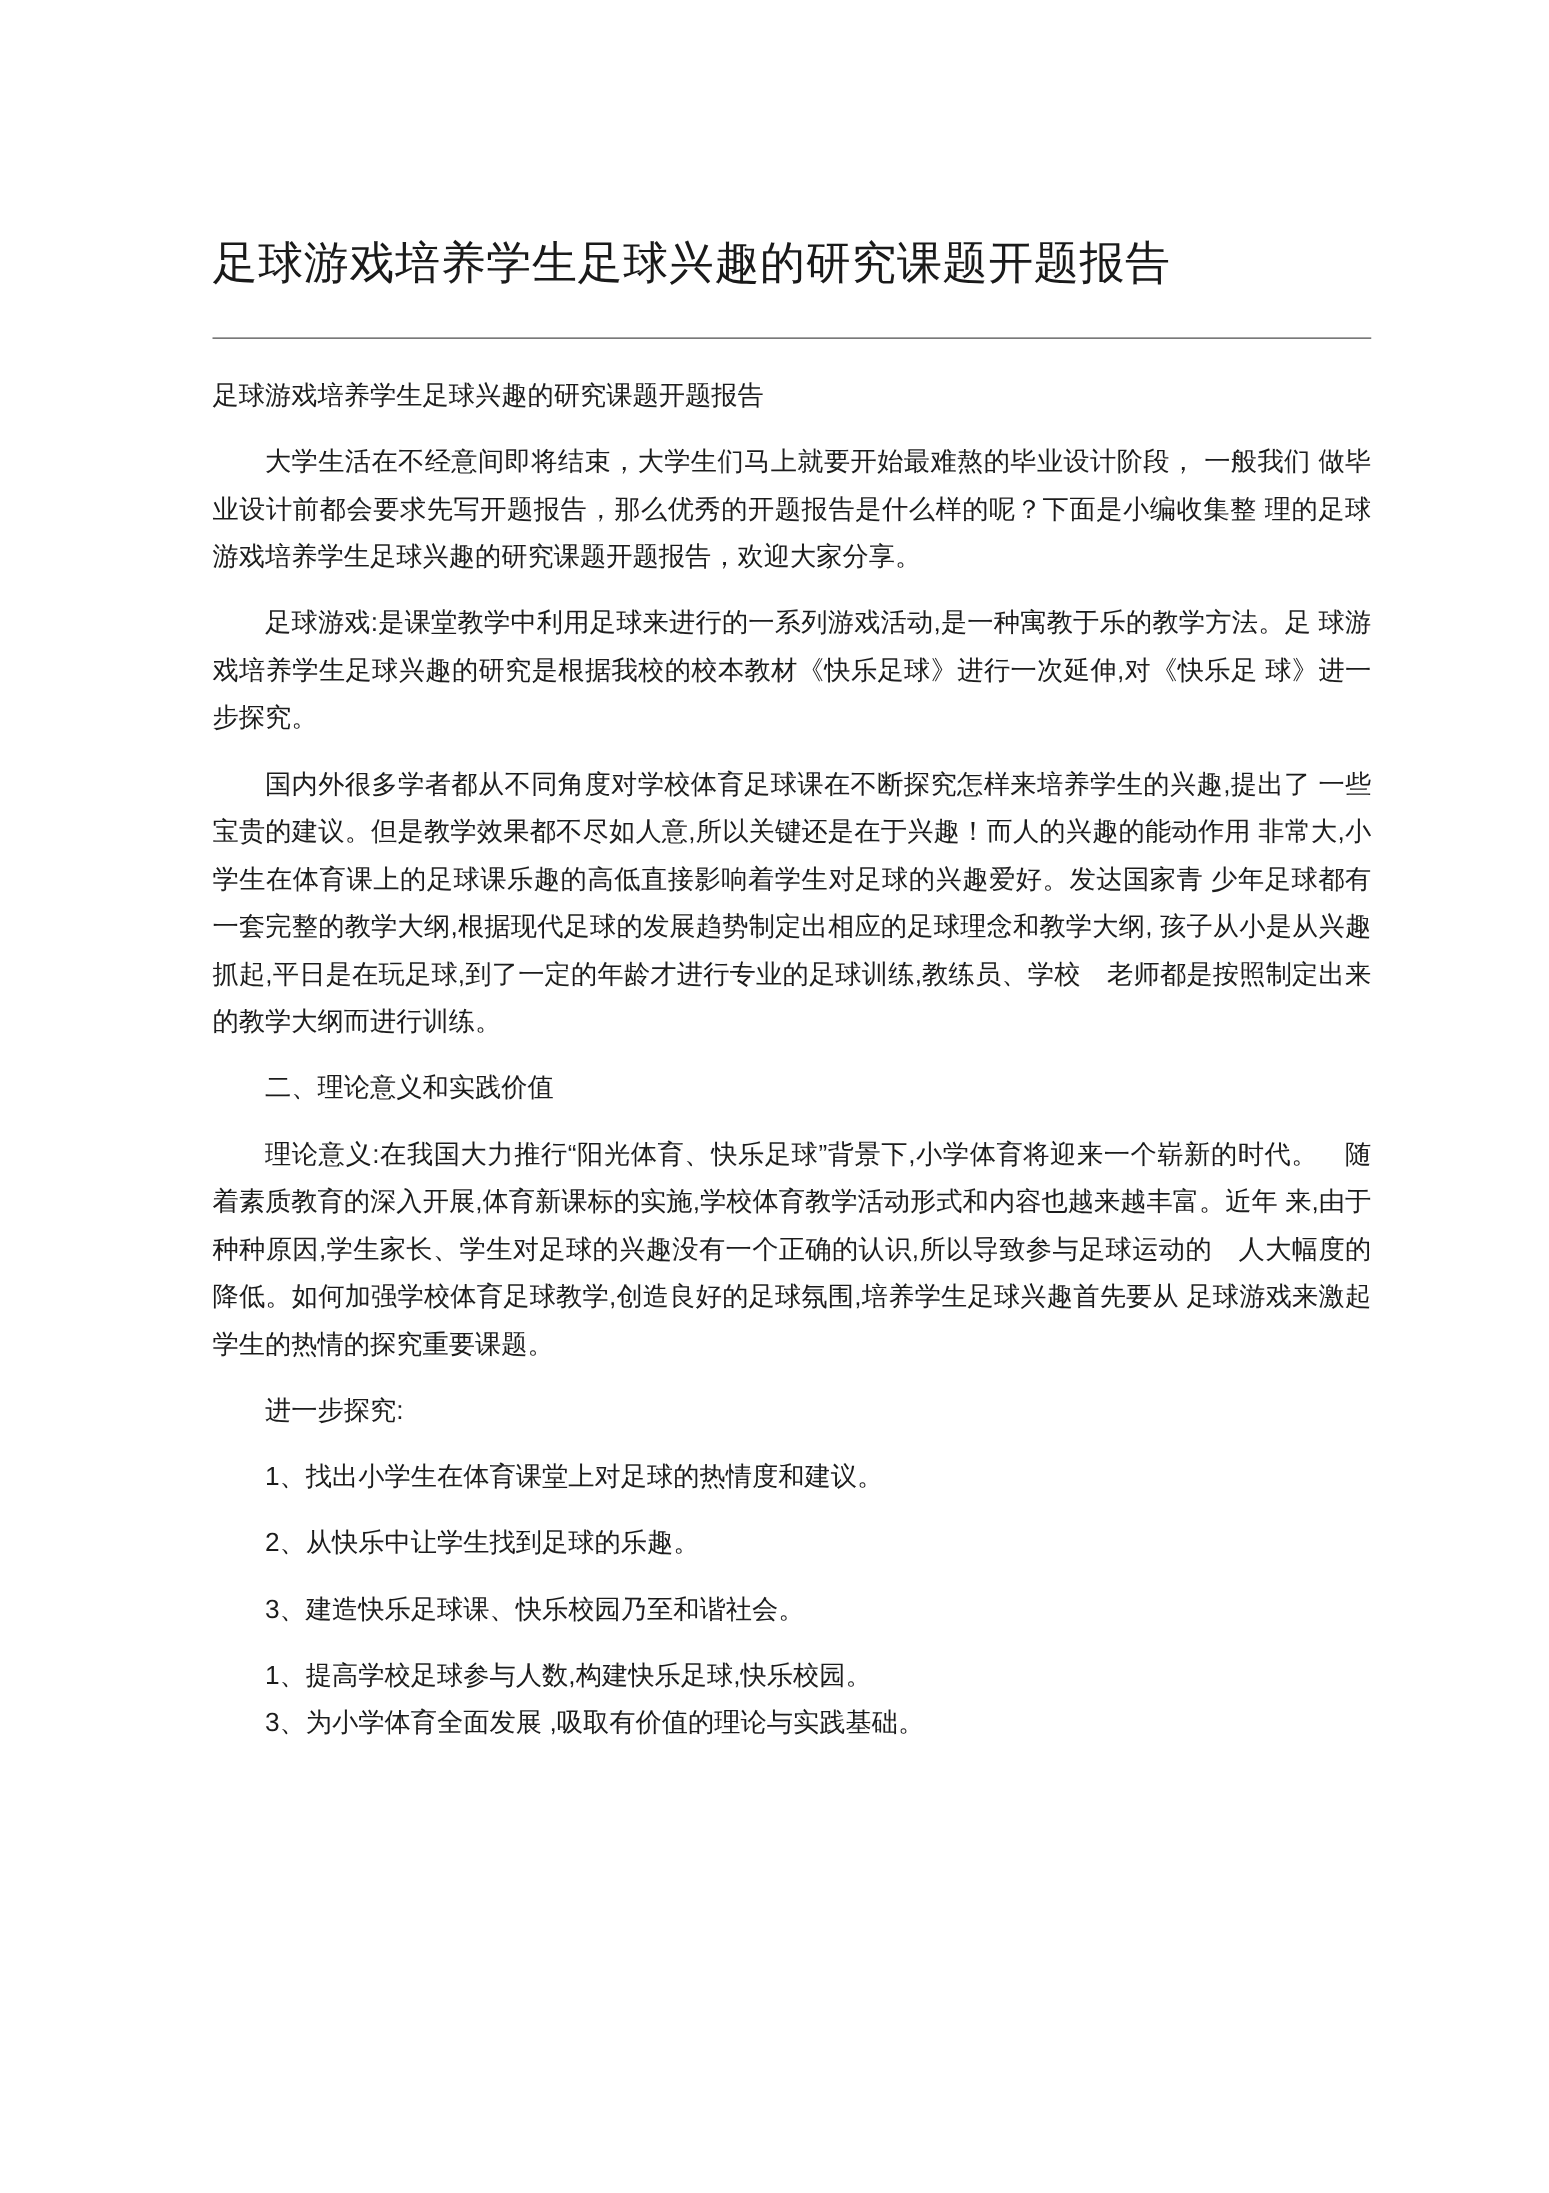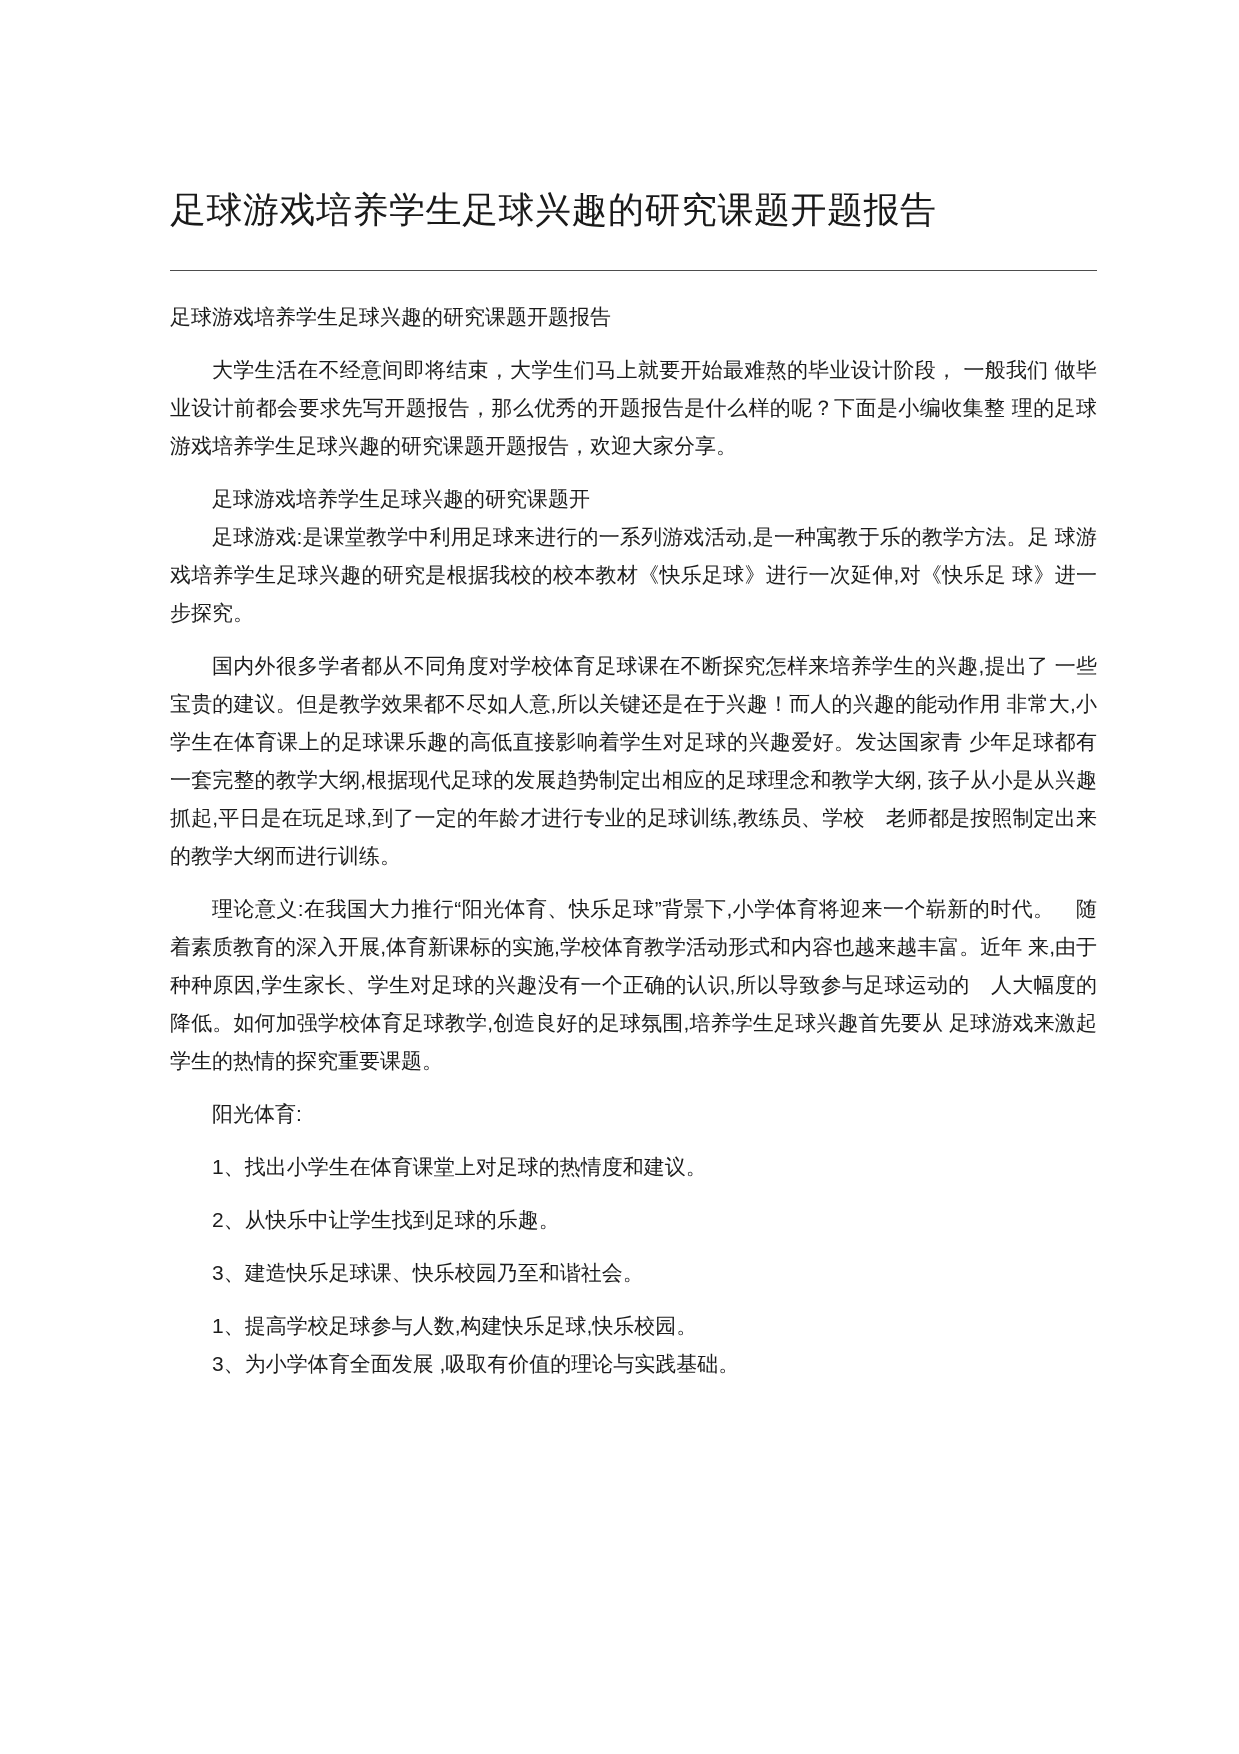--- a/index.html
+++ b/index.html
@@ -61,7 +61,6 @@
 
     <p class="p">大学生活在不经意间即将结束，大学生们马上就要开始最难熬的毕业设计阶段， 一般我们 做毕业设计前都会要求先写开题报告，那么优秀的开题报告是什么样的呢？下面是小编收集整 理的足球游戏培养学生足球兴趣的研究课题开题报告，欢迎大家分享。</p>
 
-    <p class="p tight">足球游戏培养学生足球兴趣的研究课题开</p>
 
 
     <p class="p">足球游戏:是课堂教学中利用足球来进行的一系列游戏活动,是一种寓教于乐的教学方法。足 球游戏培养学生足球兴趣的研究是根据我校的校本教材《快乐足球》进行一次延伸,对《快乐足 球》进一步探究。</p>

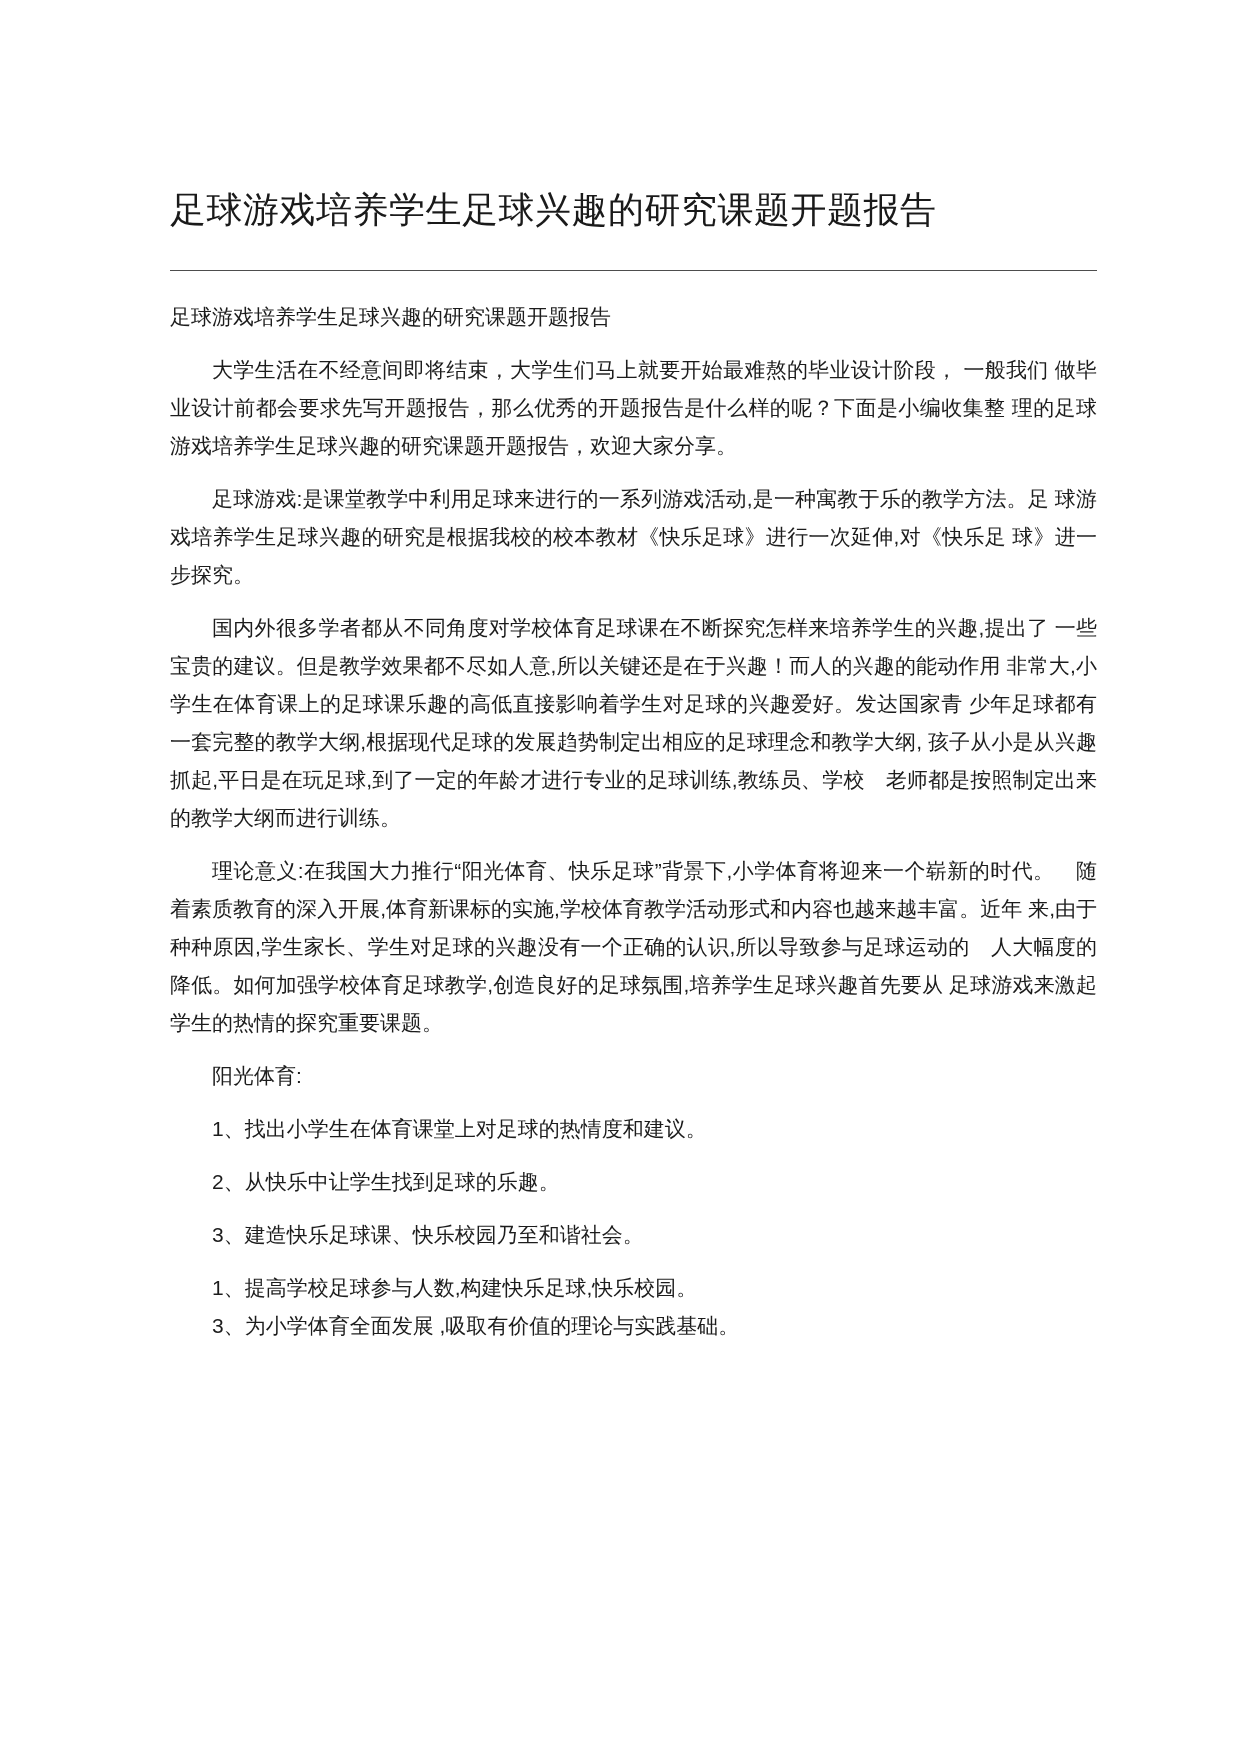--- a/index.html
+++ b/index.html
@@ -67,6 +67,7 @@
 
     <p class="p">国内外很多学者都从不同角度对学校体育足球课在不断探究怎样来培养学生的兴趣,提出了 一些宝贵的建议。但是教学效果都不尽如人意,所以关键还是在于兴趣！而人的兴趣的能动作用 非常大,小学生在体育课上的足球课乐趣的高低直接影响着学生对足球的兴趣爱好。发达国家青 少年足球都有一套完整的教学大纲,根据现代足球的发展趋势制定出相应的足球理念和教学大纲, 孩子从小是从兴趣抓起,平日是在玩足球,到了一定的年龄才进行专业的足球训练,教练员、学校　老师都是按照制定出来的教学大纲而进行训练。</p>
 
+    <p class="p">二、理论意义和实践价值</p>
 
     <p class="p">理论意义:在我国大力推行“阳光体育、快乐足球”背景下,小学体育将迎来一个崭新的时代。　随着素质教育的深入开展,体育新课标的实施,学校体育教学活动形式和内容也越来越丰富。近年 来,由于种种原因,学生家长、学生对足球的兴趣没有一个正确的认识,所以导致参与足球运动的　人大幅度的降低。如何加强学校体育足球教学,创造良好的足球氛围,培养学生足球兴趣首先要从 足球游戏来激起学生的热情的探究重要课题。</p>
 

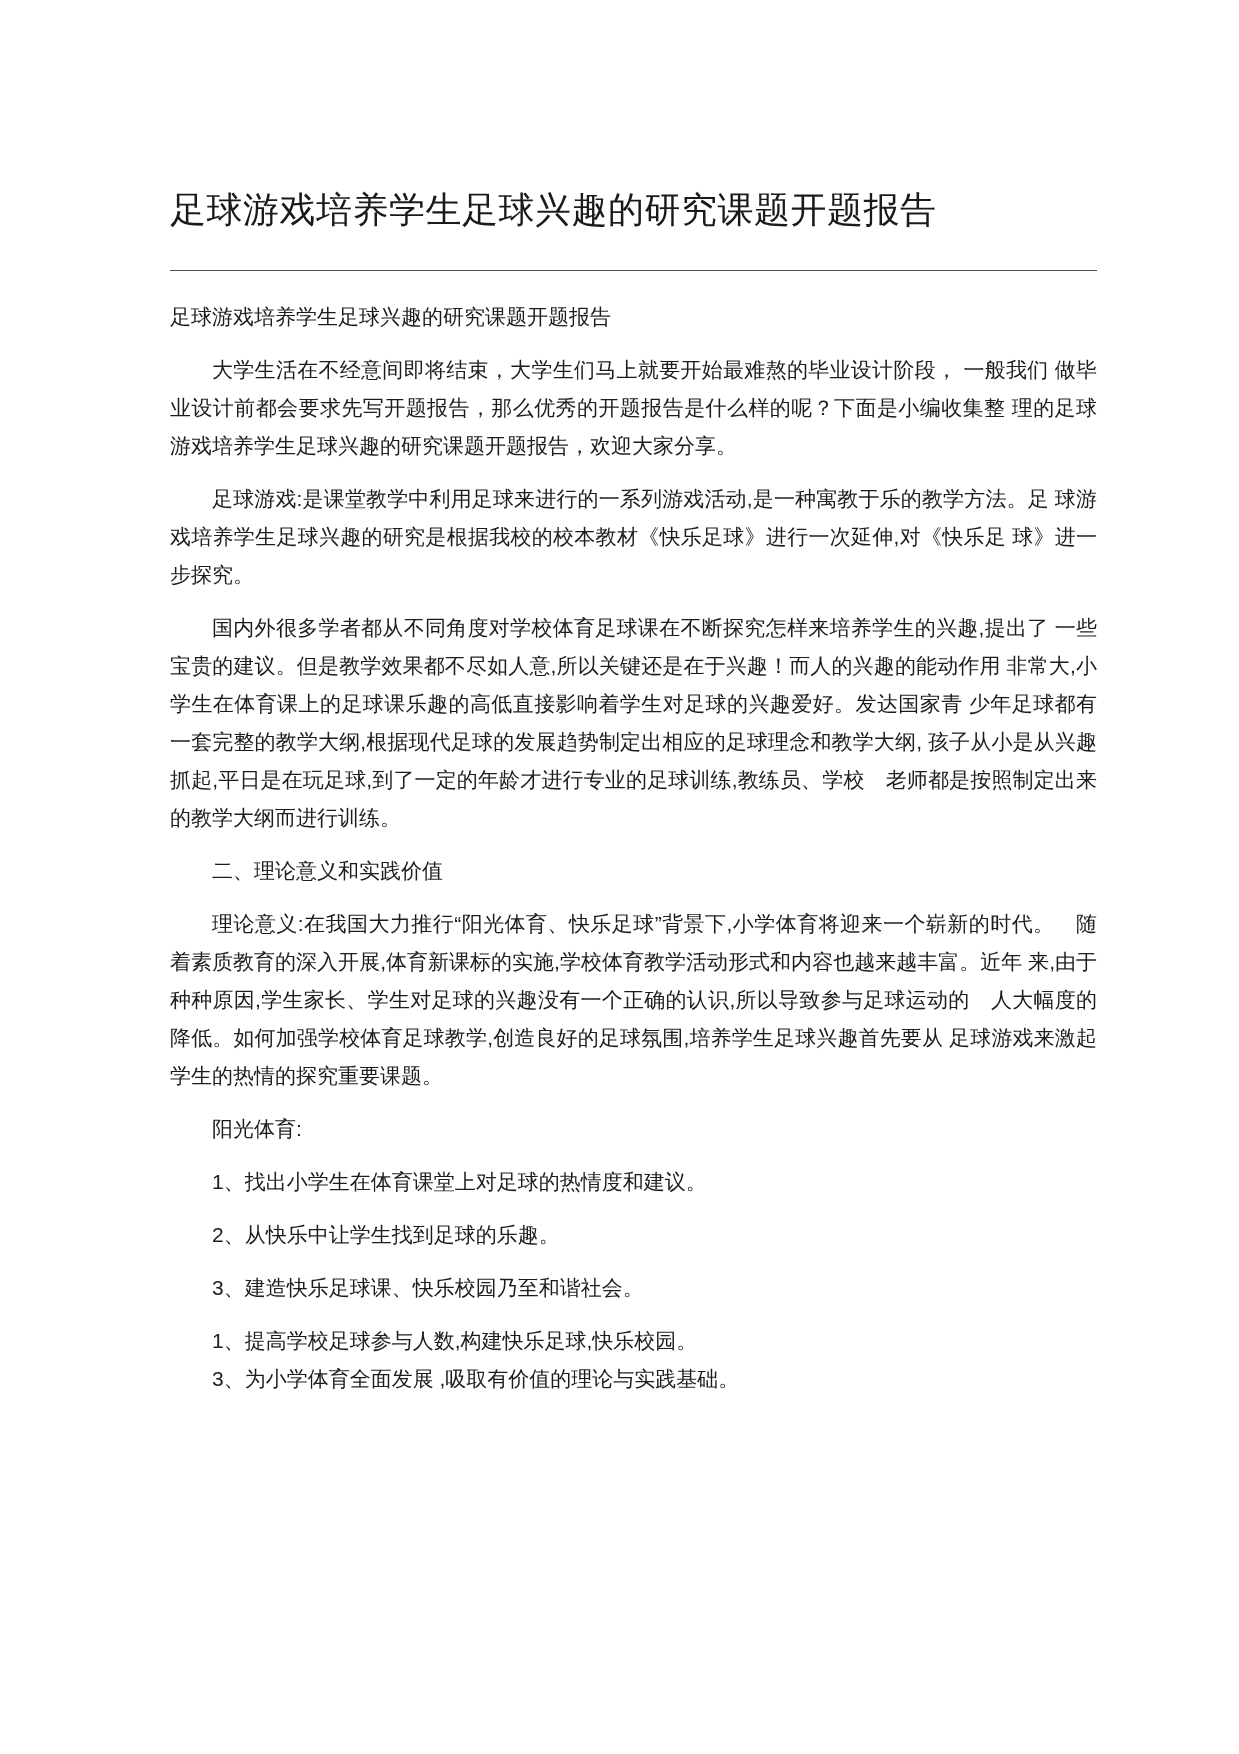--- a/index.html
+++ b/index.html
@@ -71,7 +71,7 @@
 
     <p class="p">理论意义:在我国大力推行“阳光体育、快乐足球”背景下,小学体育将迎来一个崭新的时代。　随着素质教育的深入开展,体育新课标的实施,学校体育教学活动形式和内容也越来越丰富。近年 来,由于种种原因,学生家长、学生对足球的兴趣没有一个正确的认识,所以导致参与足球运动的　人大幅度的降低。如何加强学校体育足球教学,创造良好的足球氛围,培养学生足球兴趣首先要从 足球游戏来激起学生的热情的探究重要课题。</p>
 
-    <p class="p">阳光体育:</p>
+    <p class="p">进一步探究:</p>
 
     <p class="p">1、找出小学生在体育课堂上对足球的热情度和建议。</p>
 

